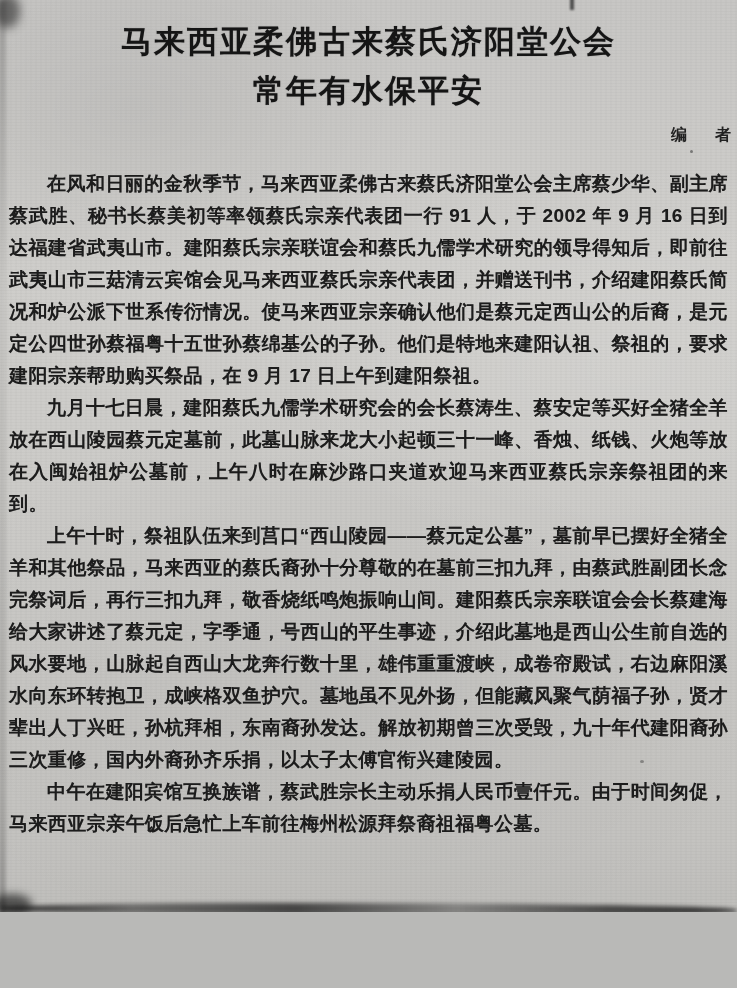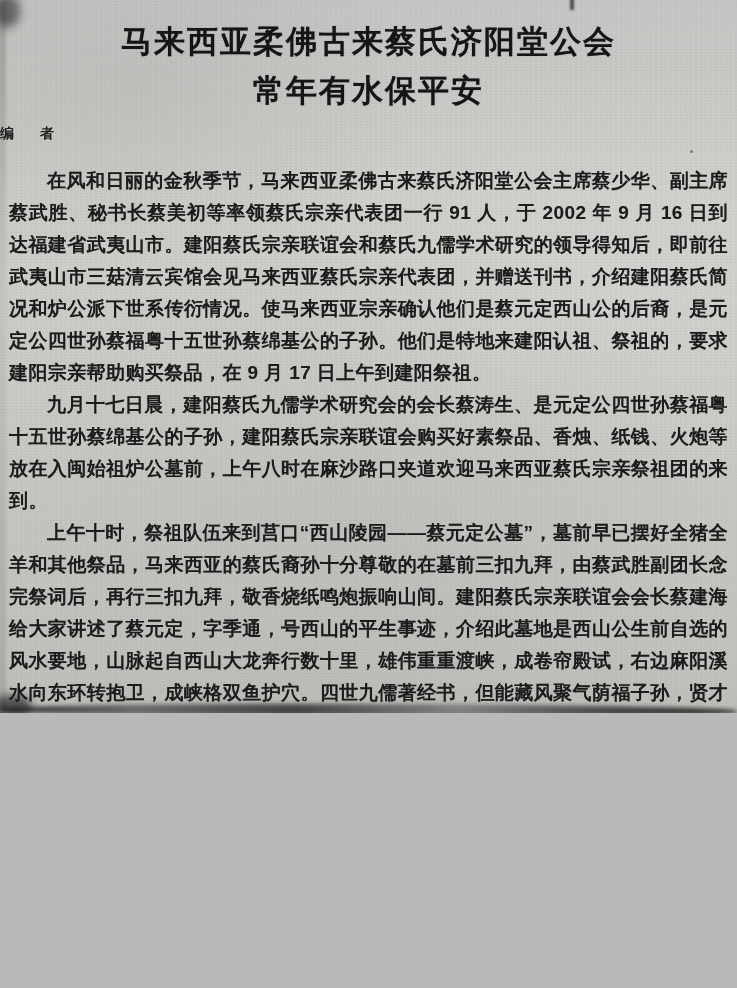--- a/index.html
+++ b/index.html
@@ -11,7 +11,7 @@
   }
   .page {
     position: relative;
-    width: 737px; height: 713px;
+    width: 737px; height: 912px;
     background:
       radial-gradient(ellipse 420px 260px at 18% 12%, rgba(0,0,0,0.05), rgba(0,0,0,0) 70%),
       radial-gradient(ellipse 500px 300px at 85% 40%, rgba(255,255,255,0.10), rgba(0,0,0,0) 70%),

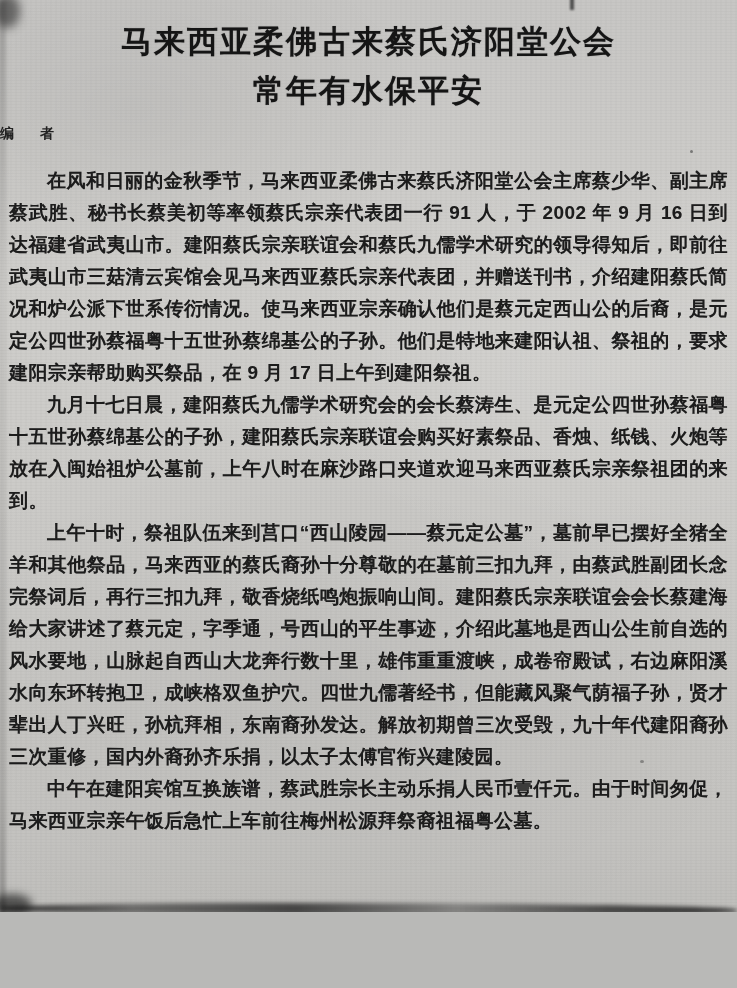--- a/index.html
+++ b/index.html
@@ -70,8 +70,8 @@
     text-shadow: 0 0 1px rgba(0,0,0,0.35);
   }
   .byline {
-    text-align: left;
-    font-size: 14px;
+    text-align: right;
+    font-size: 16px;
     font-weight: 600;
     letter-spacing: 6px;
     margin-top: 10px;

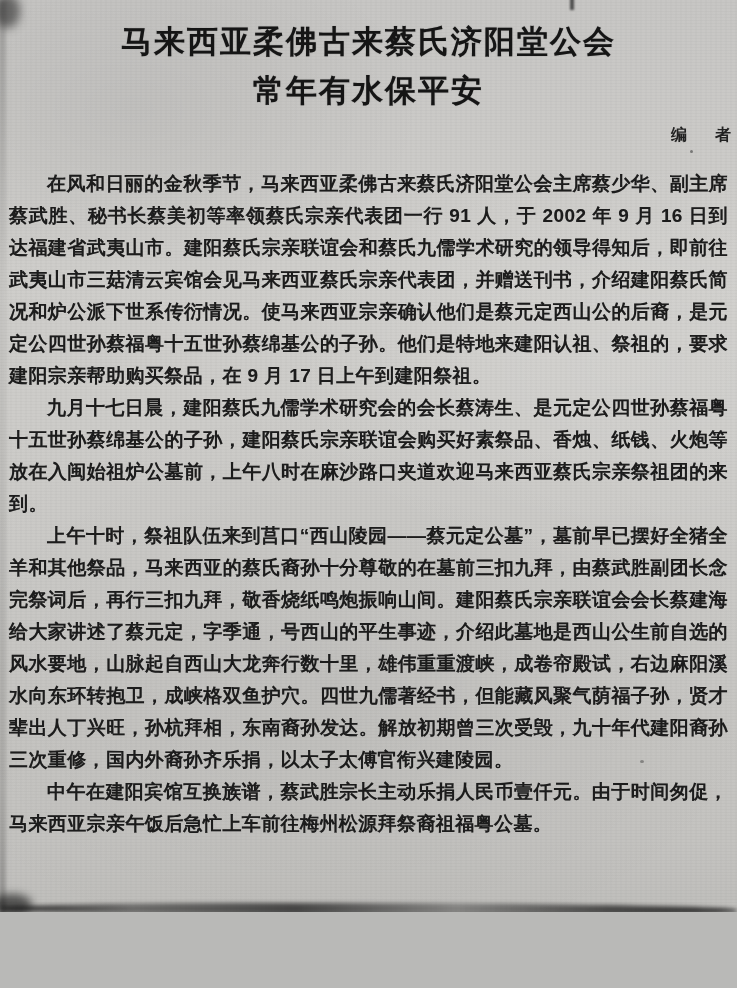--- a/index.html
+++ b/index.html
@@ -107,7 +107,7 @@
 
     <div class="body-text">
       <p>在风和日丽的金秋季节，马来西亚柔佛古来蔡氏济阳堂公会主席蔡少华、副主席蔡武胜、秘书长蔡美初等率领蔡氏宗亲代表团一行 91 人，于 2002 年 9 月 16 日到达福建省武夷山市。建阳蔡氏宗亲联谊会和蔡氏九儒学术研究的领导得知后，即前往武夷山市三菇清云宾馆会见马来西亚蔡氏宗亲代表团，并赠送刊书，介绍建阳蔡氏简况和炉公派下世系传衍情况。使马来西亚宗亲确认他们是蔡元定西山公的后裔，是元定公四世孙蔡福粤十五世孙蔡绵基公的子孙。他们是特地来建阳认祖、祭祖的，要求建阳宗亲帮助购买祭品，在 9 月 17 日上午到建阳祭祖。</p>
-      <p>九月十七日晨，建阳蔡氏九儒学术研究会的会长蔡涛生、是元定公四世孙蔡福粤十五世孙蔡绵基公的子孙，建阳蔡氏宗亲联谊会购买好素祭品、香烛、纸钱、火炮等放在入闽始祖炉公墓前，上午八时在麻沙路口夹道欢迎马来西亚蔡氏宗亲祭祖团的来到。</p>
+      <p>九月十七日晨，建阳蔡氏九儒学术研究会的会长蔡涛生、蔡安定等买好全猪全羊放在西山陵园蔡元定墓前，此墓山脉来龙大小起顿三十一峰、香烛、纸钱、火炮等放在入闽始祖炉公墓前，上午八时在麻沙路口夹道欢迎马来西亚蔡氏宗亲祭祖团的来到。</p>
       <p>上午十时，祭祖队伍来到莒口“西山陵园——蔡元定公墓”，墓前早已摆好全猪全羊和其他祭品，马来西亚的蔡氏裔孙十分尊敬的在墓前三扣九拜，由蔡武胜副团长念完祭词后，再行三扣九拜，敬香烧纸鸣炮振响山间。建阳蔡氏宗亲联谊会会长蔡建海给大家讲述了蔡元定，字季通，号西山的平生事迹，介绍此墓地是西山公生前自选的风水要地，山脉起自西山大龙奔行数十里，雄伟重重渡峡，成卷帘殿试，右边麻阳溪水向东环转抱卫，成峡格双鱼护穴。四世九儒著经书，但能藏风聚气荫福子孙，贤才辈出人丁兴旺，孙杭拜相，东南裔孙发达。解放初期曾三次受毁，九十年代建阳裔孙三次重修，国内外裔孙齐乐捐，以太子太傅官衔兴建陵园。</p>
       <p>中午在建阳宾馆互换族谱，蔡武胜宗长主动乐捐人民币壹仟元。由于时间匆促，马来西亚宗亲午饭后急忙上车前往梅州松源拜祭裔祖福粤公墓。</p>
     </div>

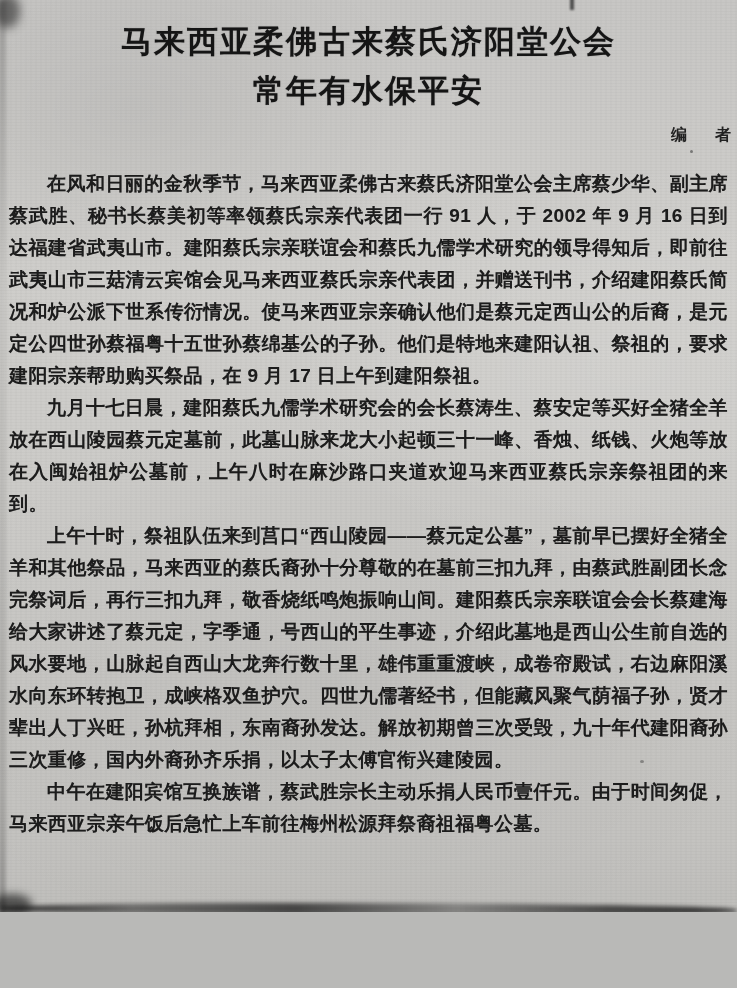--- a/index.html
+++ b/index.html
@@ -108,7 +108,7 @@
     <div class="body-text">
       <p>在风和日丽的金秋季节，马来西亚柔佛古来蔡氏济阳堂公会主席蔡少华、副主席蔡武胜、秘书长蔡美初等率领蔡氏宗亲代表团一行 91 人，于 2002 年 9 月 16 日到达福建省武夷山市。建阳蔡氏宗亲联谊会和蔡氏九儒学术研究的领导得知后，即前往武夷山市三菇清云宾馆会见马来西亚蔡氏宗亲代表团，并赠送刊书，介绍建阳蔡氏简况和炉公派下世系传衍情况。使马来西亚宗亲确认他们是蔡元定西山公的后裔，是元定公四世孙蔡福粤十五世孙蔡绵基公的子孙。他们是特地来建阳认祖、祭祖的，要求建阳宗亲帮助购买祭品，在 9 月 17 日上午到建阳祭祖。</p>
       <p>九月十七日晨，建阳蔡氏九儒学术研究会的会长蔡涛生、蔡安定等买好全猪全羊放在西山陵园蔡元定墓前，此墓山脉来龙大小起顿三十一峰、香烛、纸钱、火炮等放在入闽始祖炉公墓前，上午八时在麻沙路口夹道欢迎马来西亚蔡氏宗亲祭祖团的来到。</p>
-      <p>上午十时，祭祖队伍来到莒口“西山陵园——蔡元定公墓”，墓前早已摆好全猪全羊和其他祭品，马来西亚的蔡氏裔孙十分尊敬的在墓前三扣九拜，由蔡武胜副团长念完祭词后，再行三扣九拜，敬香烧纸鸣炮振响山间。建阳蔡氏宗亲联谊会会长蔡建海给大家讲述了蔡元定，字季通，号西山的平生事迹，介绍此墓地是西山公生前自选的风水要地，山脉起自西山大龙奔行数十里，雄伟重重渡峡，成卷帘殿试，右边麻阳溪水向东环转抱卫，成峡格双鱼护穴。四世九儒著经书，但能藏风聚气荫福子孙，贤才辈出人丁兴旺，孙杭拜相，东南裔孙发达。解放初期曾三次受毁，九十年代建阳裔孙三次重修，国内外裔孙齐乐捐，以太子太傅官衔兴建陵园。</p>
+      <p>上午十时，祭祖队伍来到莒口“西山陵园——蔡元定公墓”，墓前早已摆好全猪全羊和其他祭品，马来西亚的蔡氏裔孙十分尊敬的在墓前三扣九拜，由蔡武胜副团长念完祭词后，再行三扣九拜，敬香烧纸鸣炮振响山间。建阳蔡氏宗亲联谊会会长蔡建海给大家讲述了蔡元定，字季通，号西山的平生事迹，介绍此墓地是西山公生前自选的风水要地，山脉起自西山大龙奔行数十里，雄伟重重渡峡，成卷帘殿试，右边麻阳溪水向东环转抱卫，成峡格双鱼护穴。墓地虽不见外扬，但能藏风聚气荫福子孙，贤才辈出人丁兴旺，孙杭拜相，东南裔孙发达。解放初期曾三次受毁，九十年代建阳裔孙三次重修，国内外裔孙齐乐捐，以太子太傅官衔兴建陵园。</p>
       <p>中午在建阳宾馆互换族谱，蔡武胜宗长主动乐捐人民币壹仟元。由于时间匆促，马来西亚宗亲午饭后急忙上车前往梅州松源拜祭裔祖福粤公墓。</p>
     </div>
   </div>

